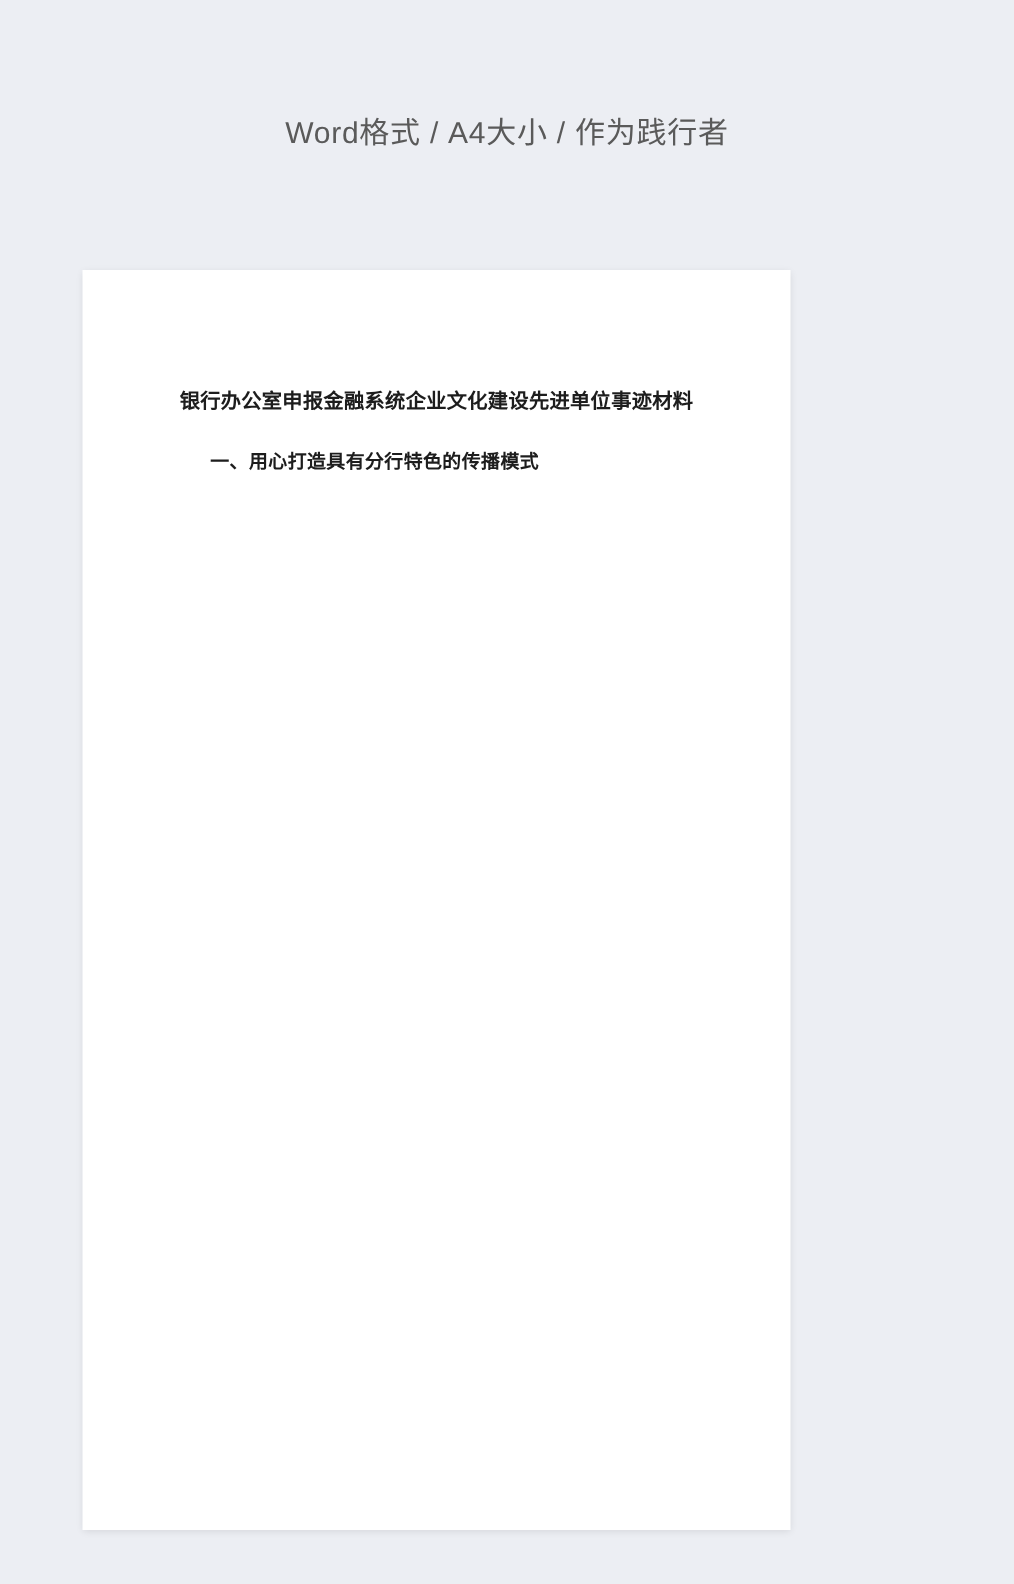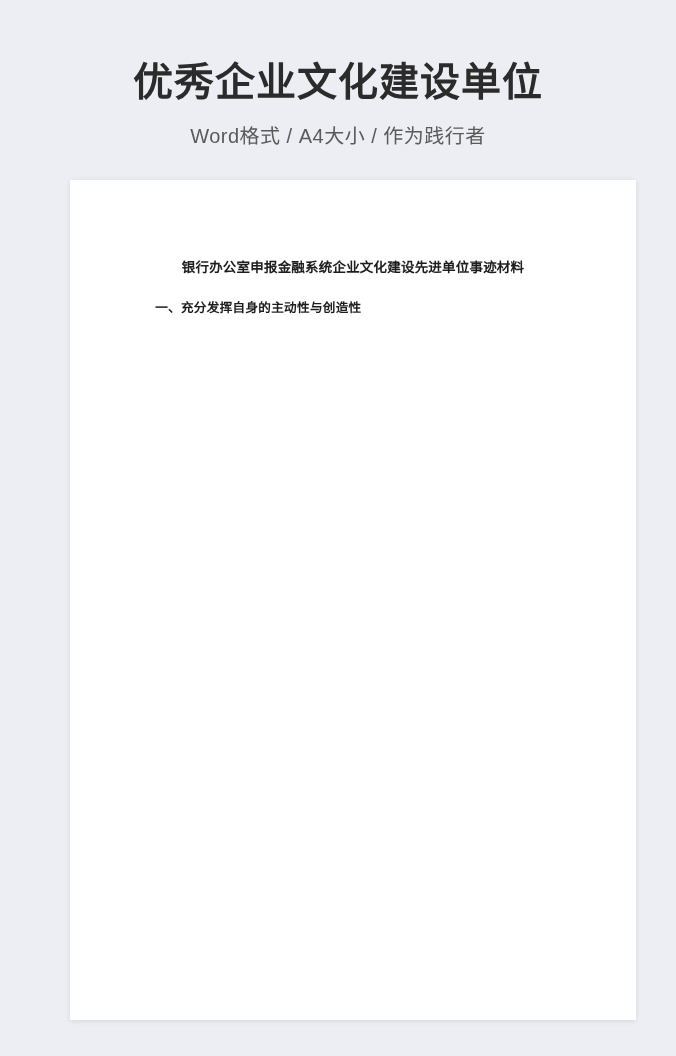--- a/index.html
+++ b/index.html
@@ -89,7 +89,6 @@
 <div class="page-wrap">
 
   <div class="header">
-    <div class="header-title">优秀企业文化建设单位</div>
     <div class="header-sub">Word格式 / A4大小 / 作为践行者</div>
   </div>
 

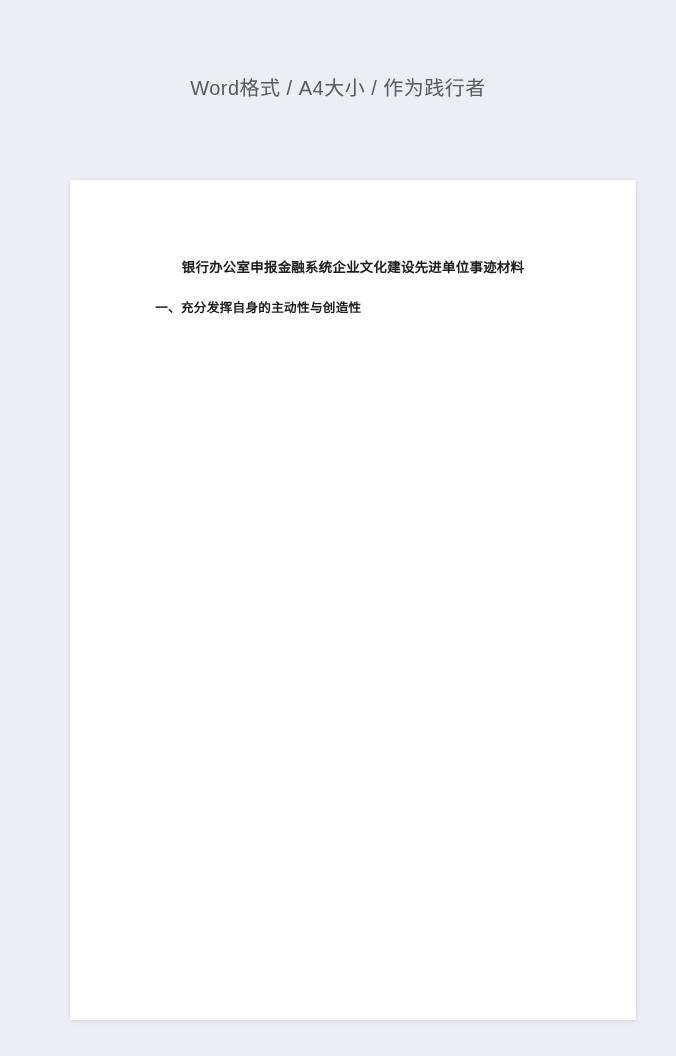--- a/index.html
+++ b/index.html
@@ -42,9 +42,9 @@
   }
   .doc-sheet {
     position: absolute;
-    left: 70px;
+    left: 55px;
     top: 180px;
-    width: 566px;
+    width: 472px;
     height: 840px;
     background: #ffffff;
     box-shadow: 0 1px 5px rgba(0,0,0,0.10);

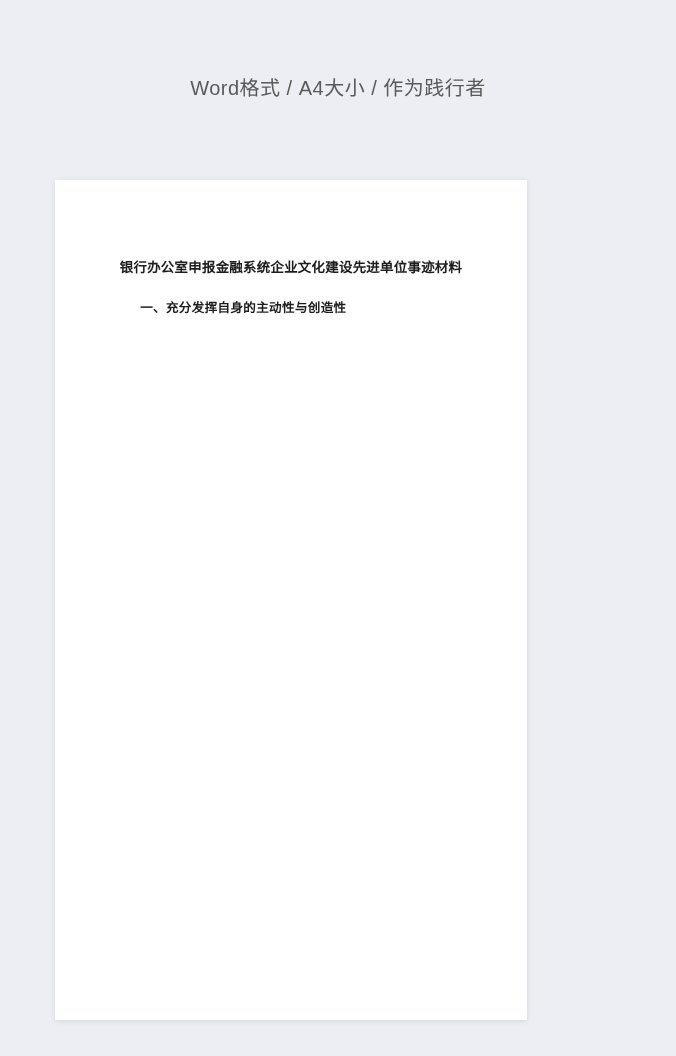--- a/index.html
+++ b/index.html
@@ -94,7 +94,7 @@
 
   <div class="doc-sheet">
     <div class="doc-title">银行办公室申报金融系统企业文化建设先进单位事迹材料</div>
-    <div class="doc-h2">一、充分发挥自身的主动性与创造性</div>
+    <div class="doc-h2">一、用心打造具有分行特色的传播模式</div>
   </div>
 
 </div>

